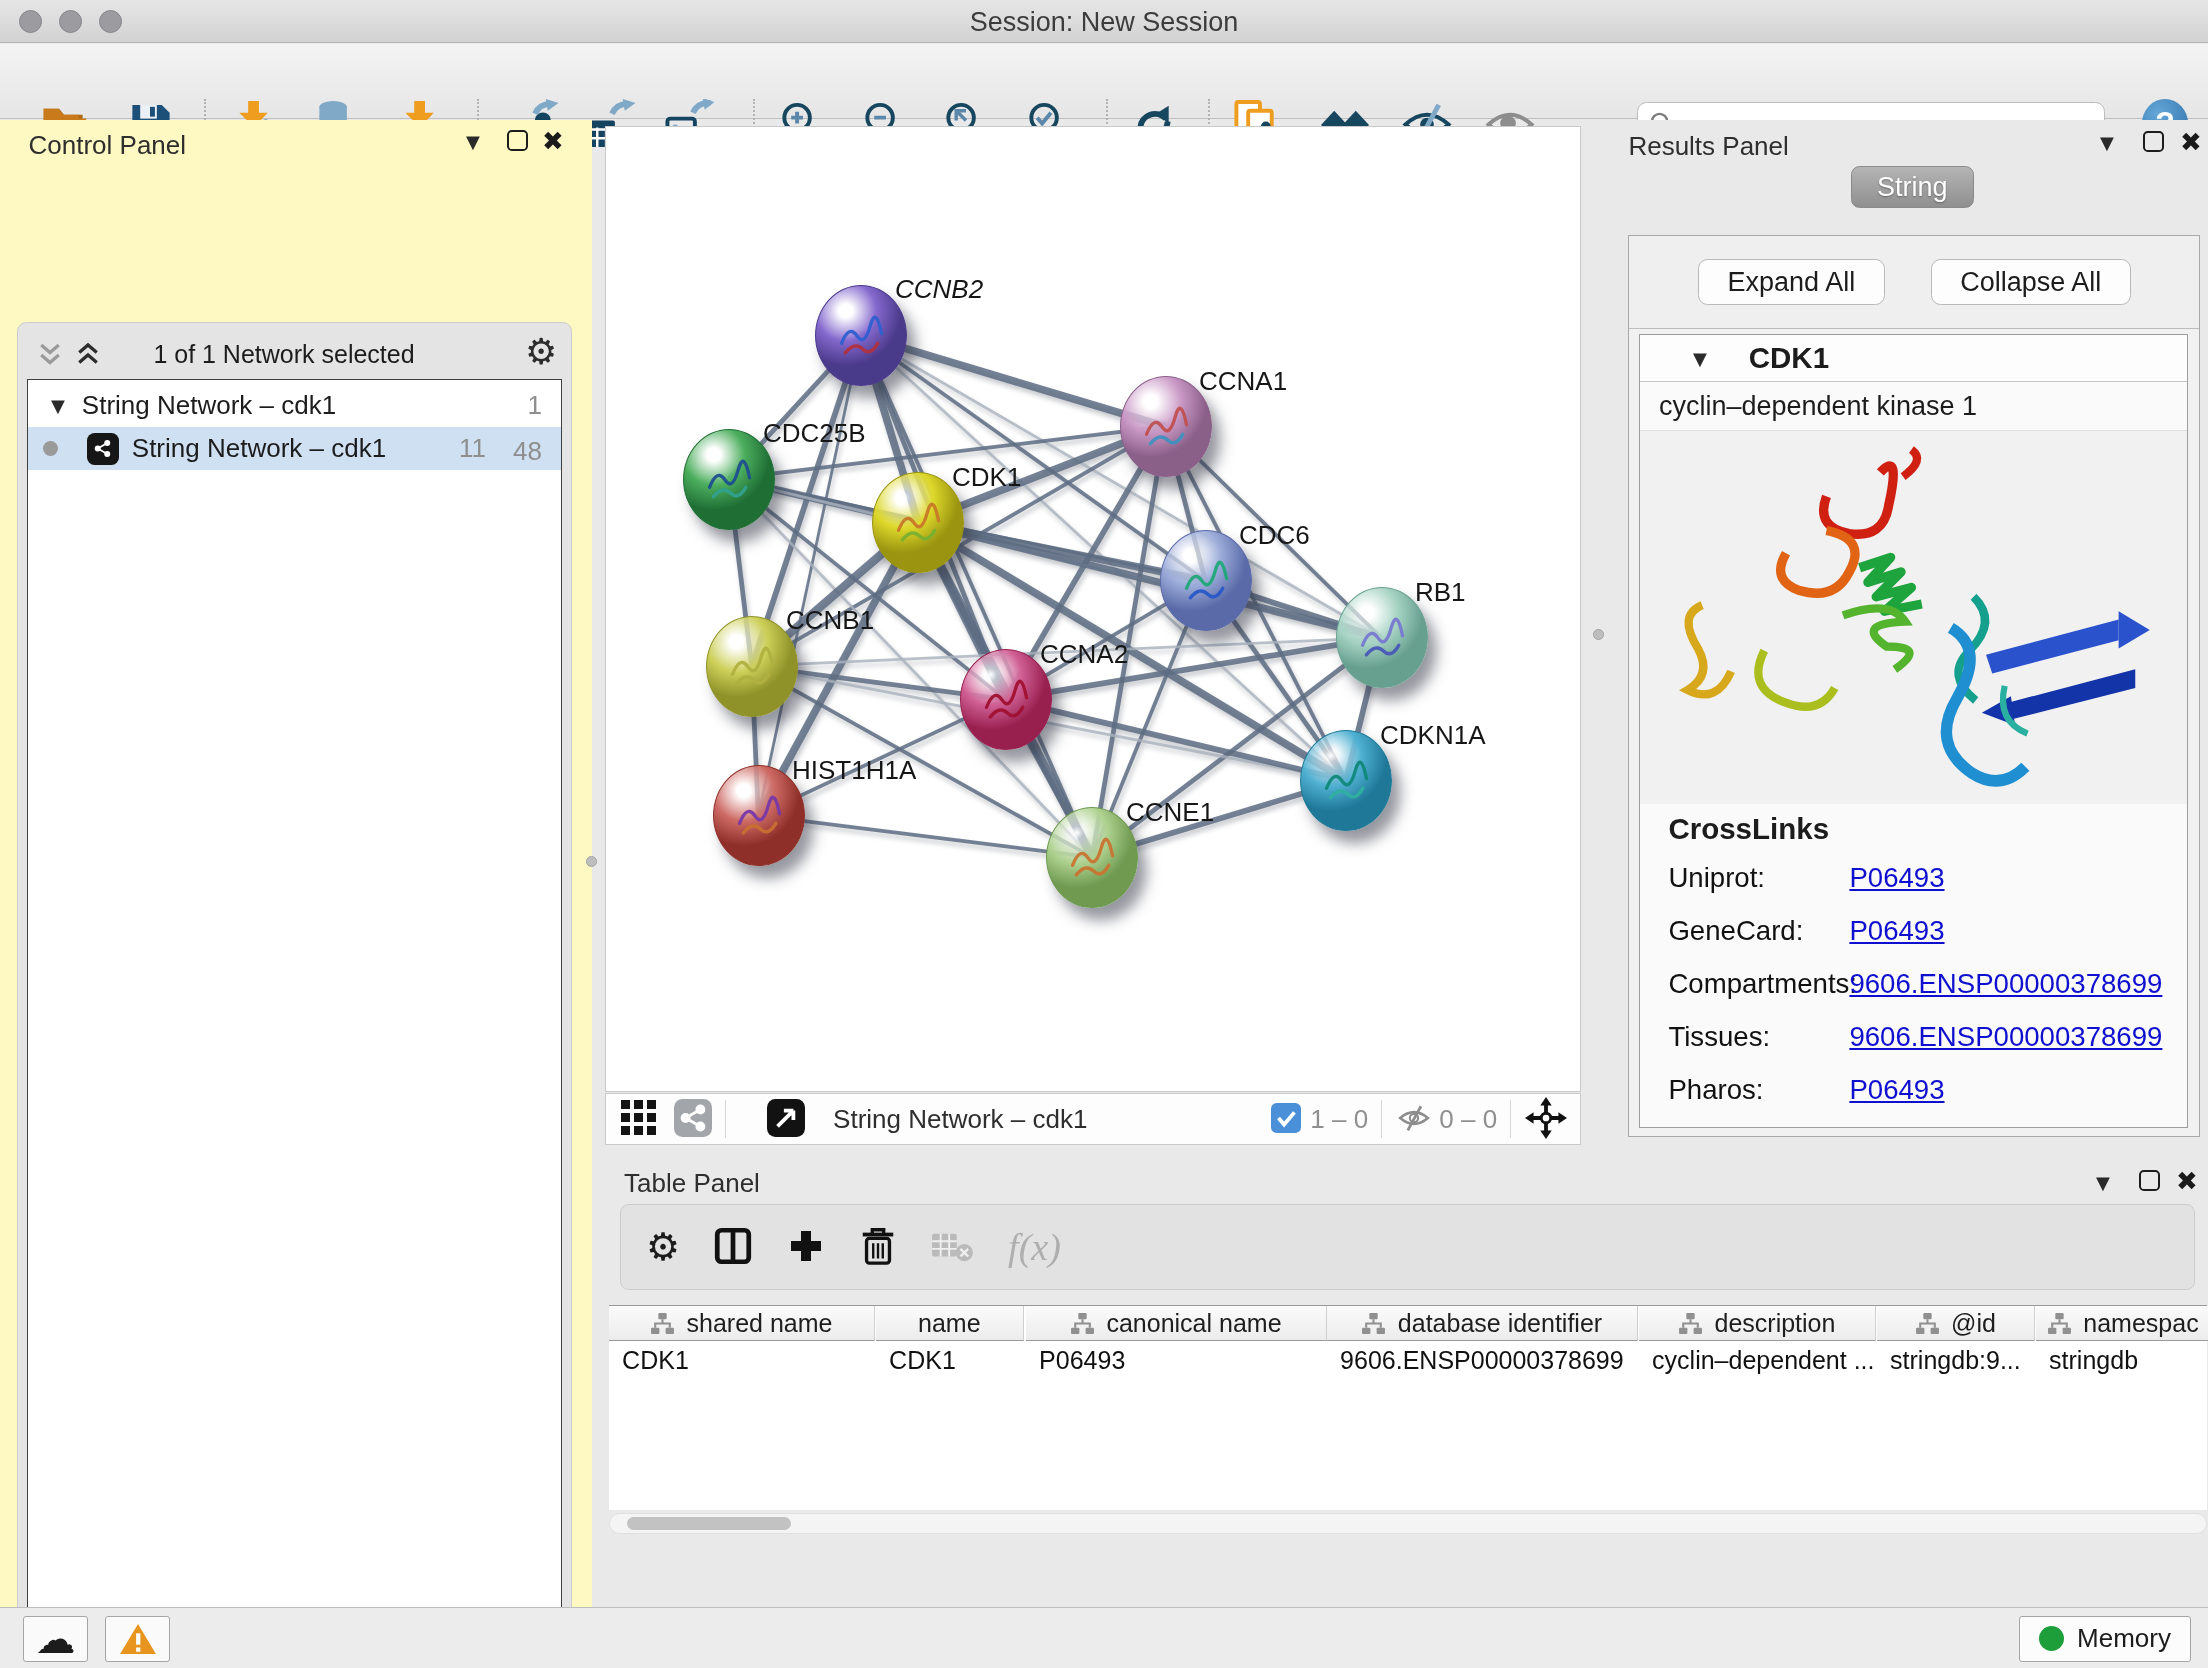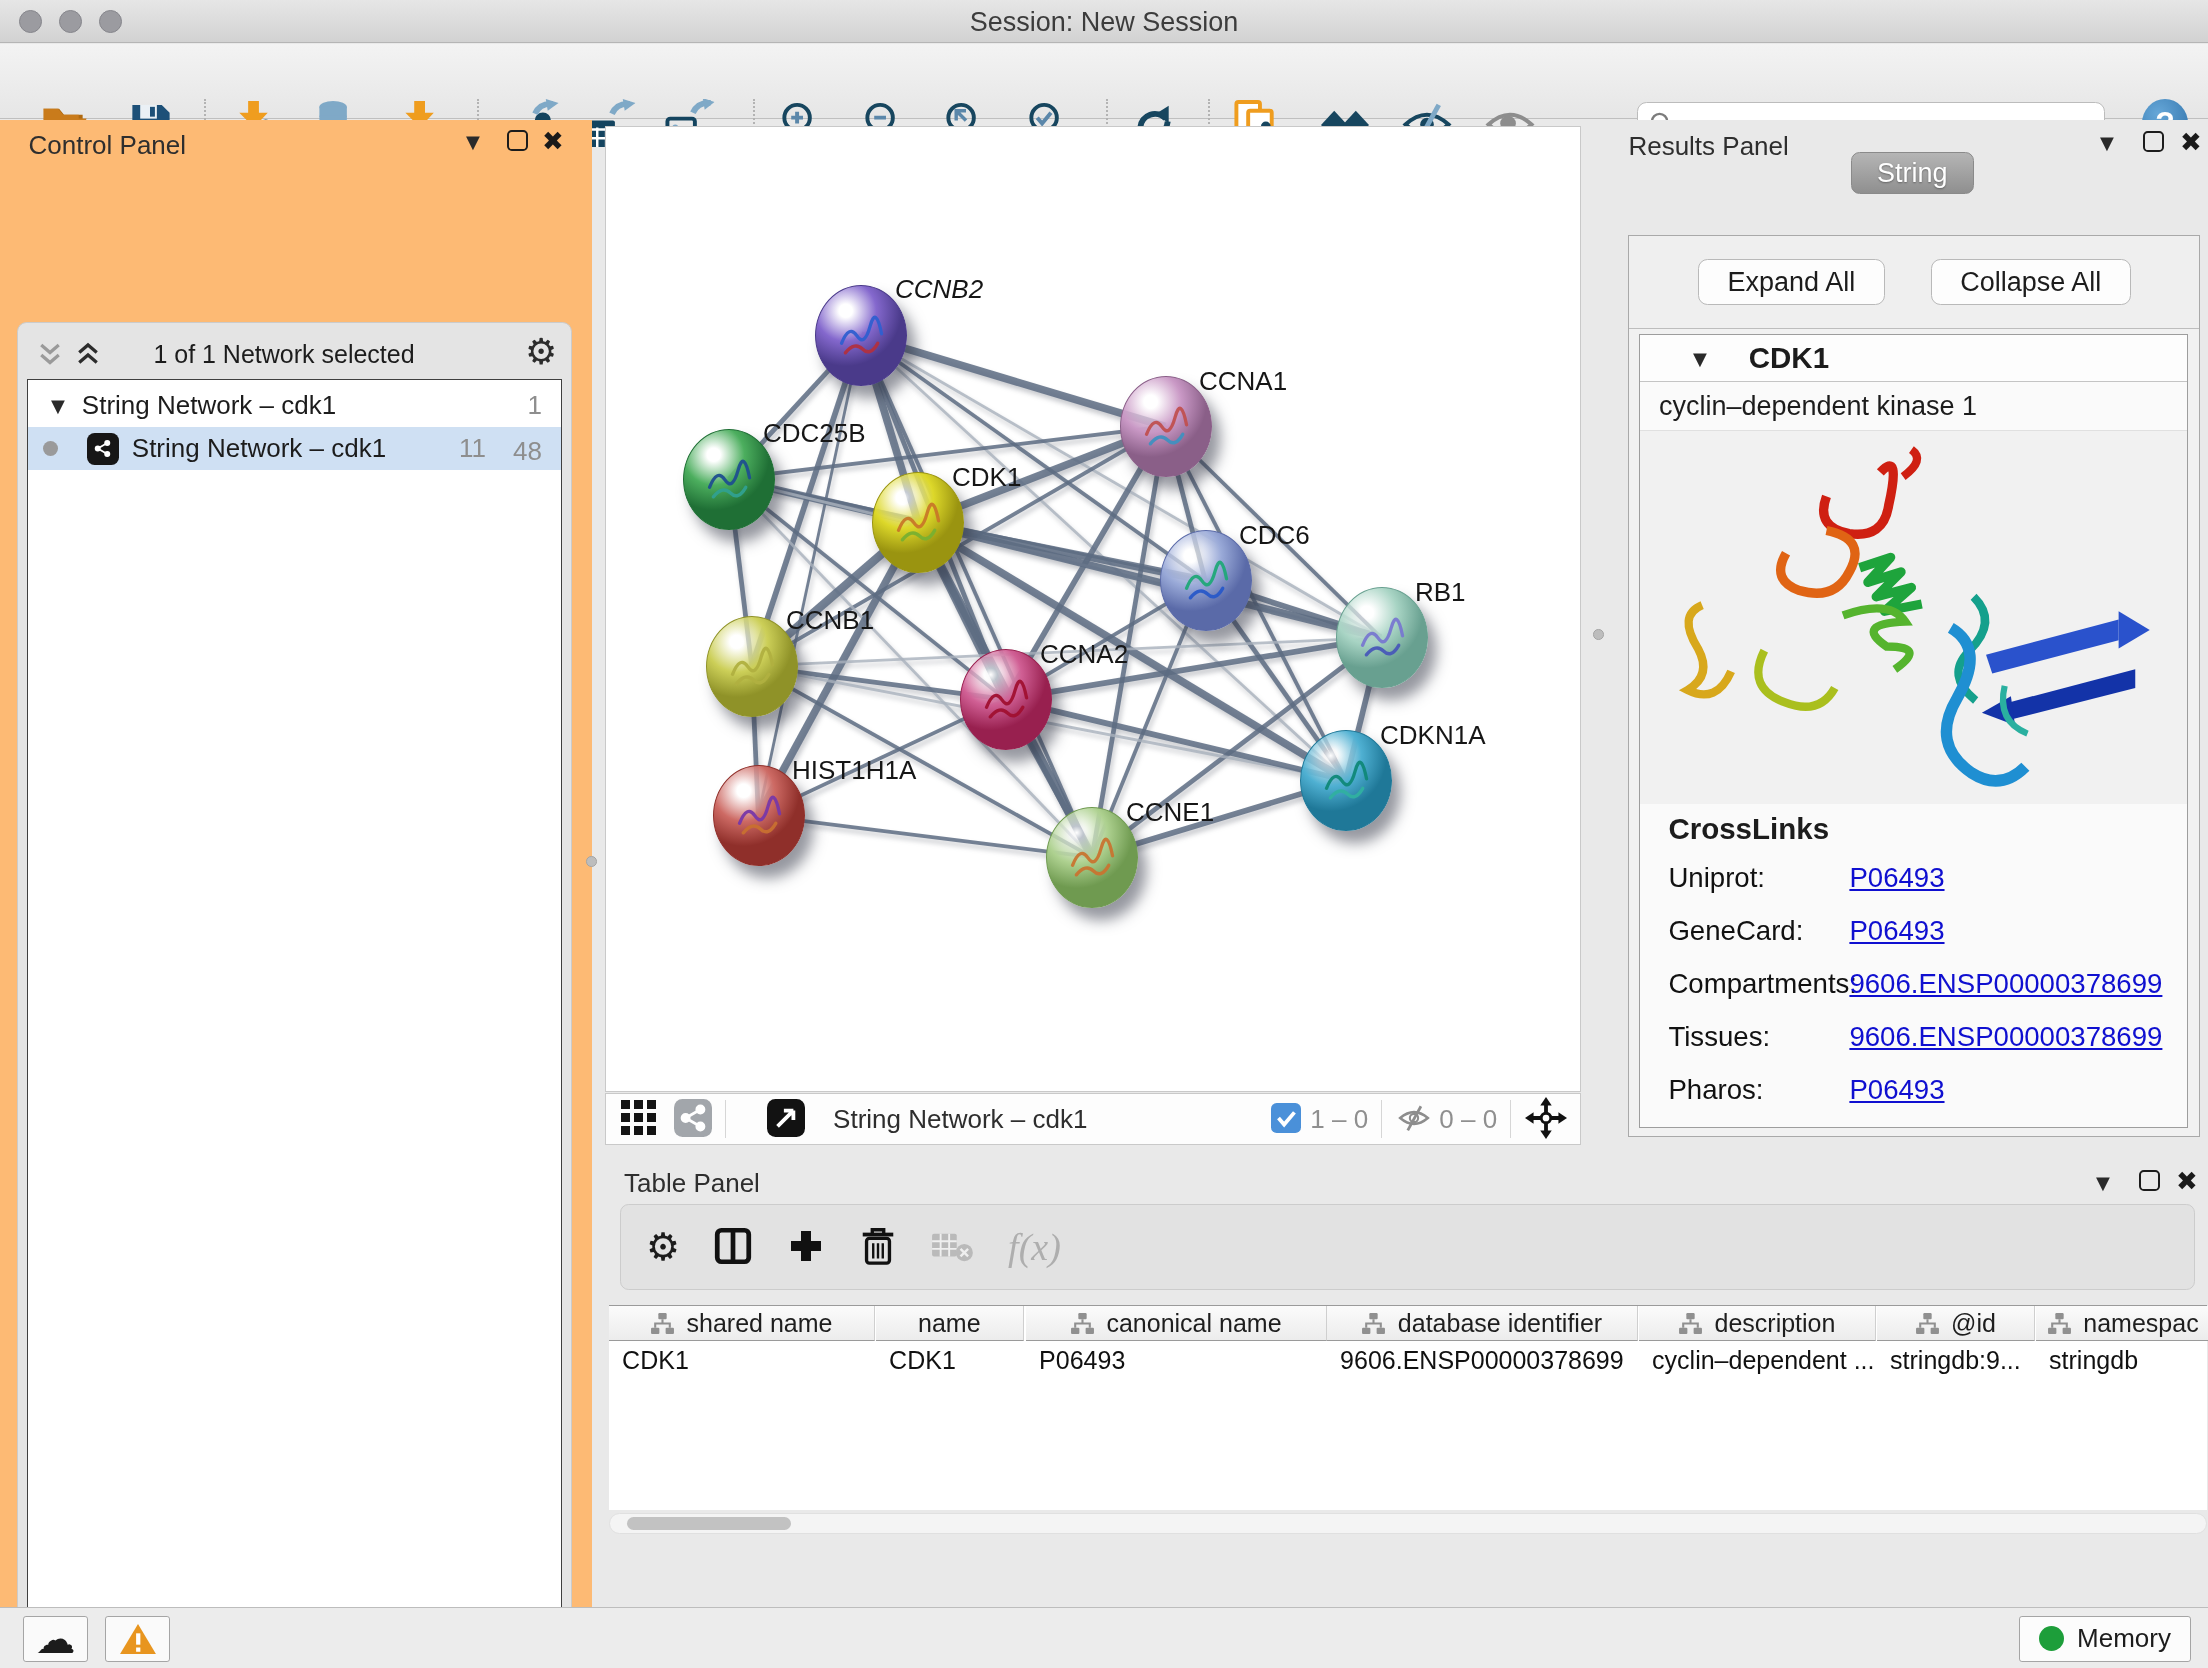--- a/index.html
+++ b/index.html
@@ -35,7 +35,7 @@
   .tab.sel { background:linear-gradient(#b5b5b5,#8f8f8f); color:#fff; border-color:#8a8a8a;
     text-shadow:0 1px 1.9px rgba(0,0,0,.35); }
   
-  #control-panel { position:absolute; left:0; top:120px; width:592px; height:1488px; background:#fdba74; }
+  #control-panel { position:absolute; left:0; top:120px; width:592px; height:1488px; background:#fef9c3; }
   #cp-box { position:absolute; left:17px; top:202px; width:555px; height:1375px;
     background:#e4e4e4; border:1px solid #cbcbcb; border-radius:9.5px; }
   #cp-tree { position:absolute; left:27px; top:259px; width:535px; height:1311px;

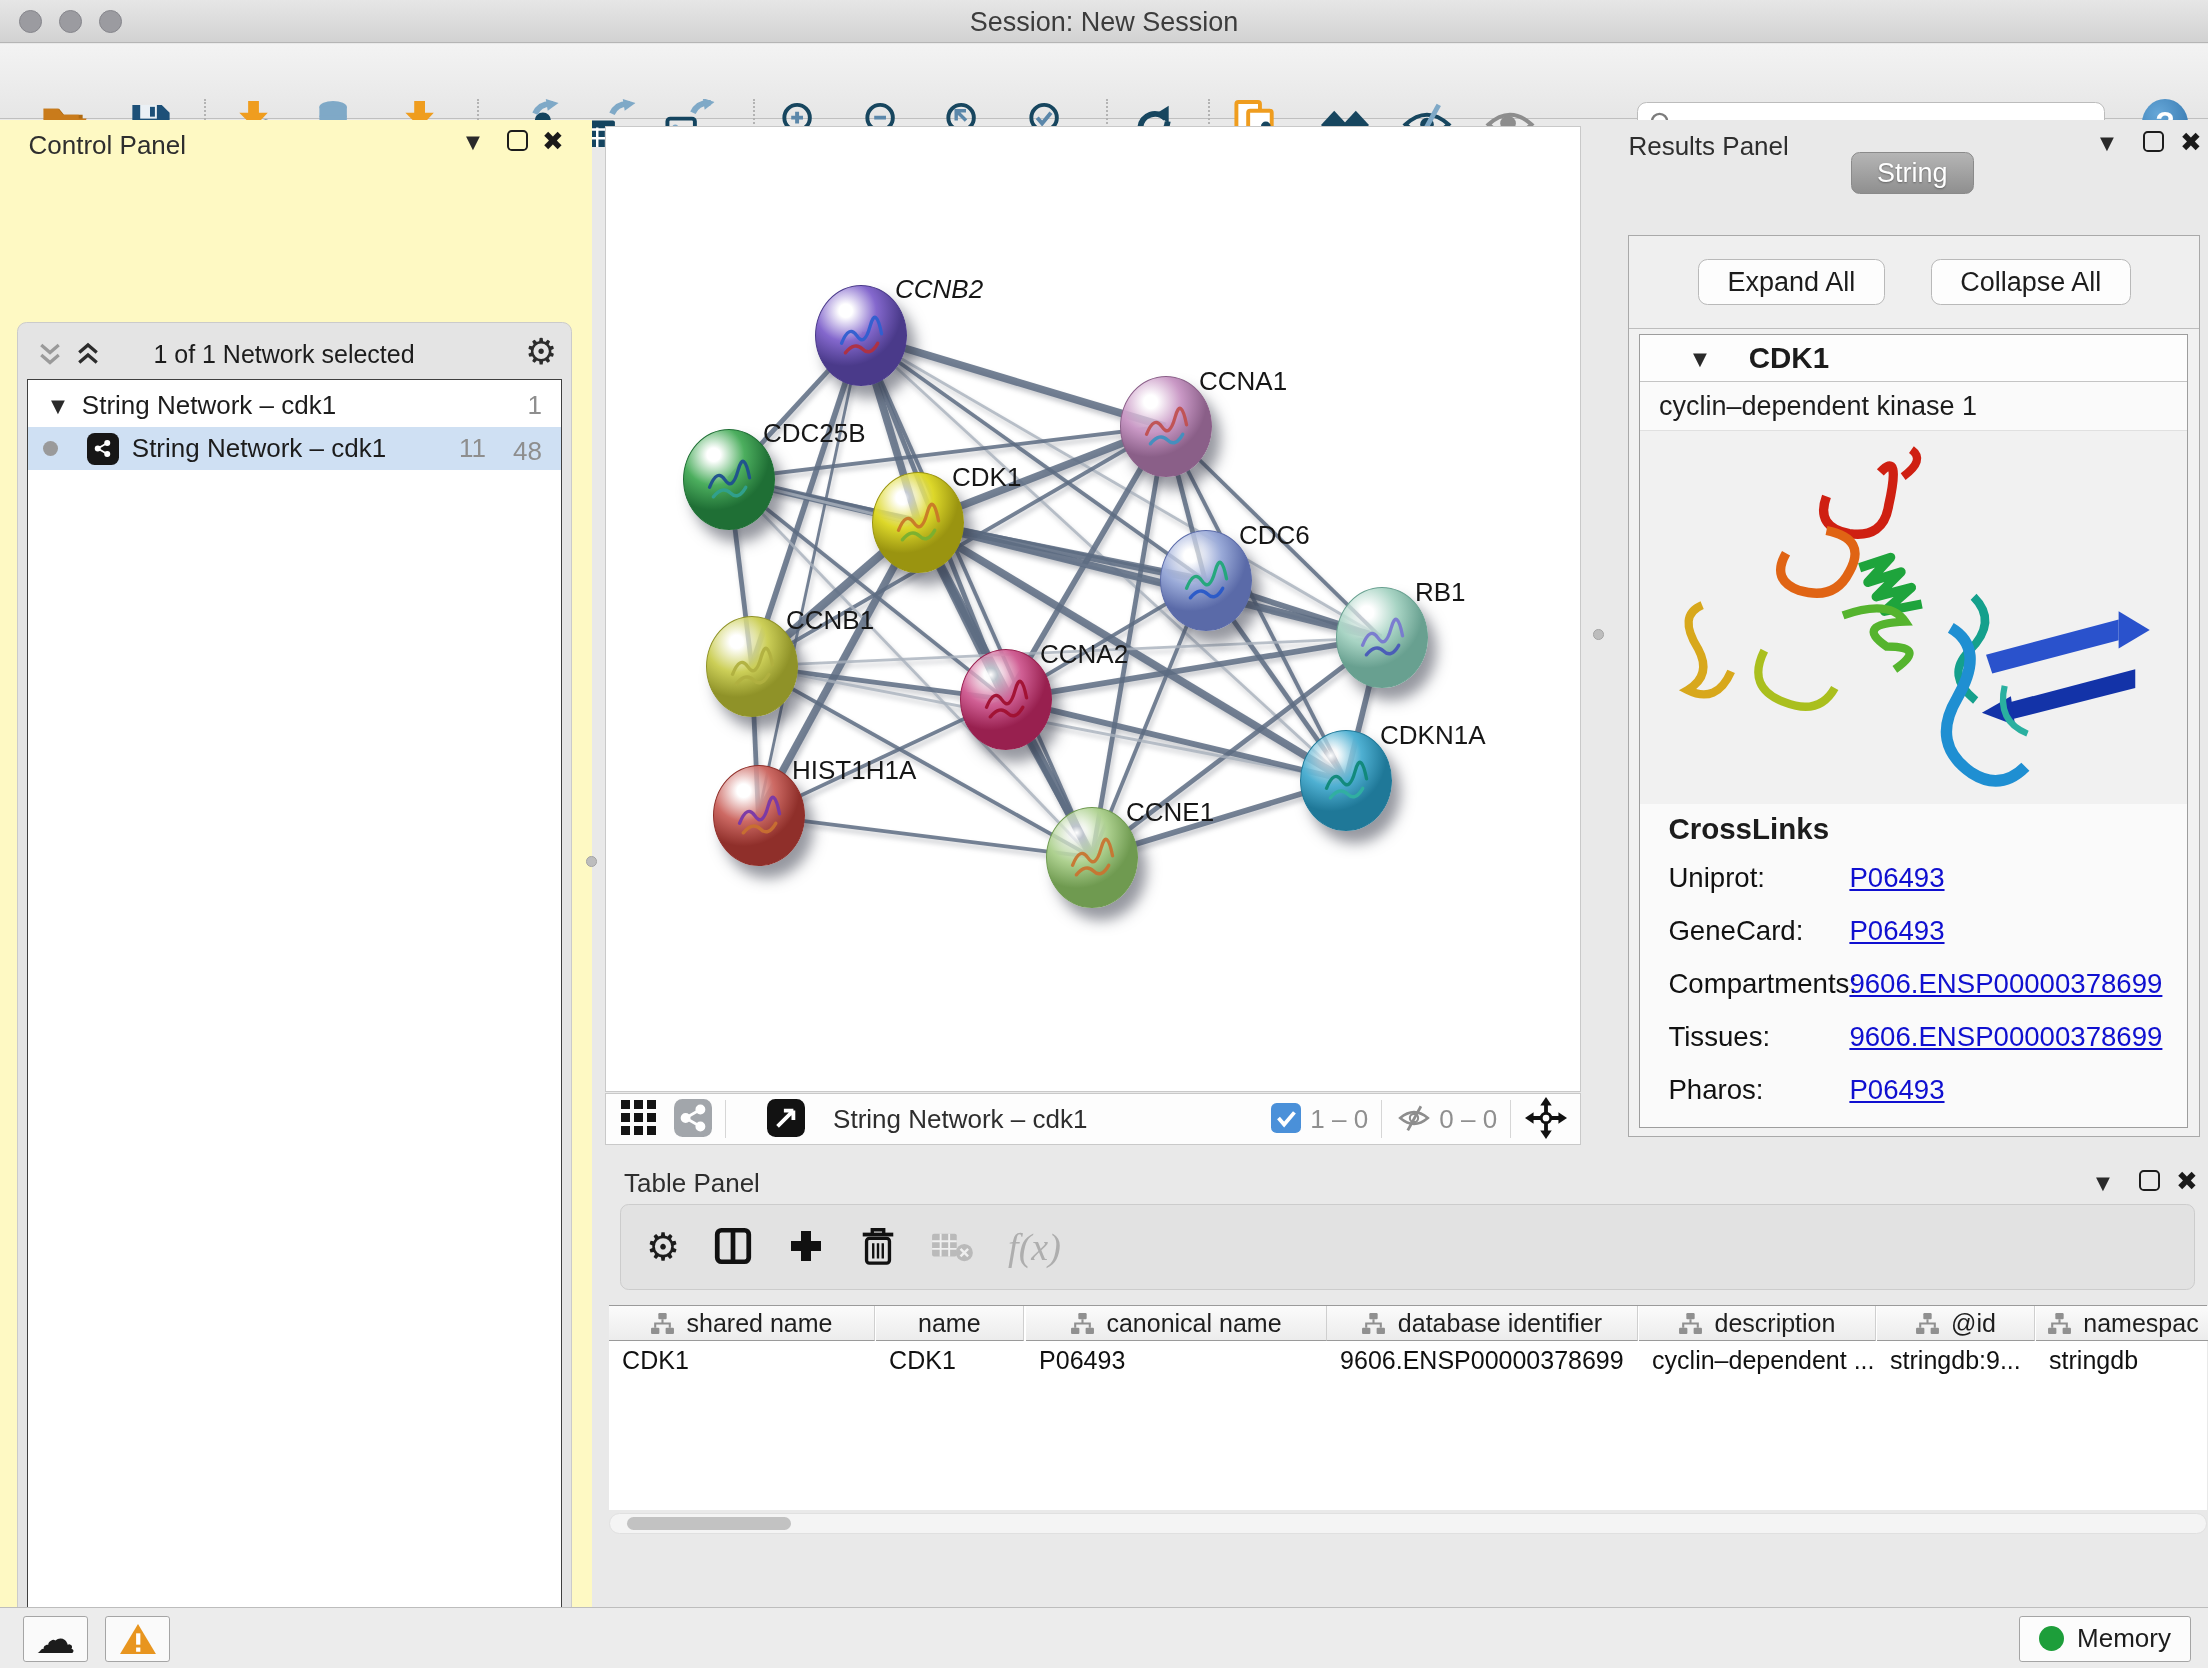--- a/index.html
+++ b/index.html
@@ -502,7 +502,7 @@
   <div class="abs tri" style="left:483px; top:12.4px">▼</div>
   <div class="abs sq-icon" style="left:526px; top:10.5px"></div>
   <div class="abs x-icon" style="left:563px; top:8.6px">✖</div>
-  <div class="abs tab sel" style="left:234px; top:32px; z-index:3">String</div>
+  <div class="abs tab sel" style="left:234px; top:46px; z-index:3">String</div>
 
   <div id="rp-box">
     <div class="abs" style="left:0; top:0; width:100%; height:93px; border-bottom:1px solid #bdbdbd; display:flex; align-items:center; justify-content:center; gap:46px; background:#efefef">

